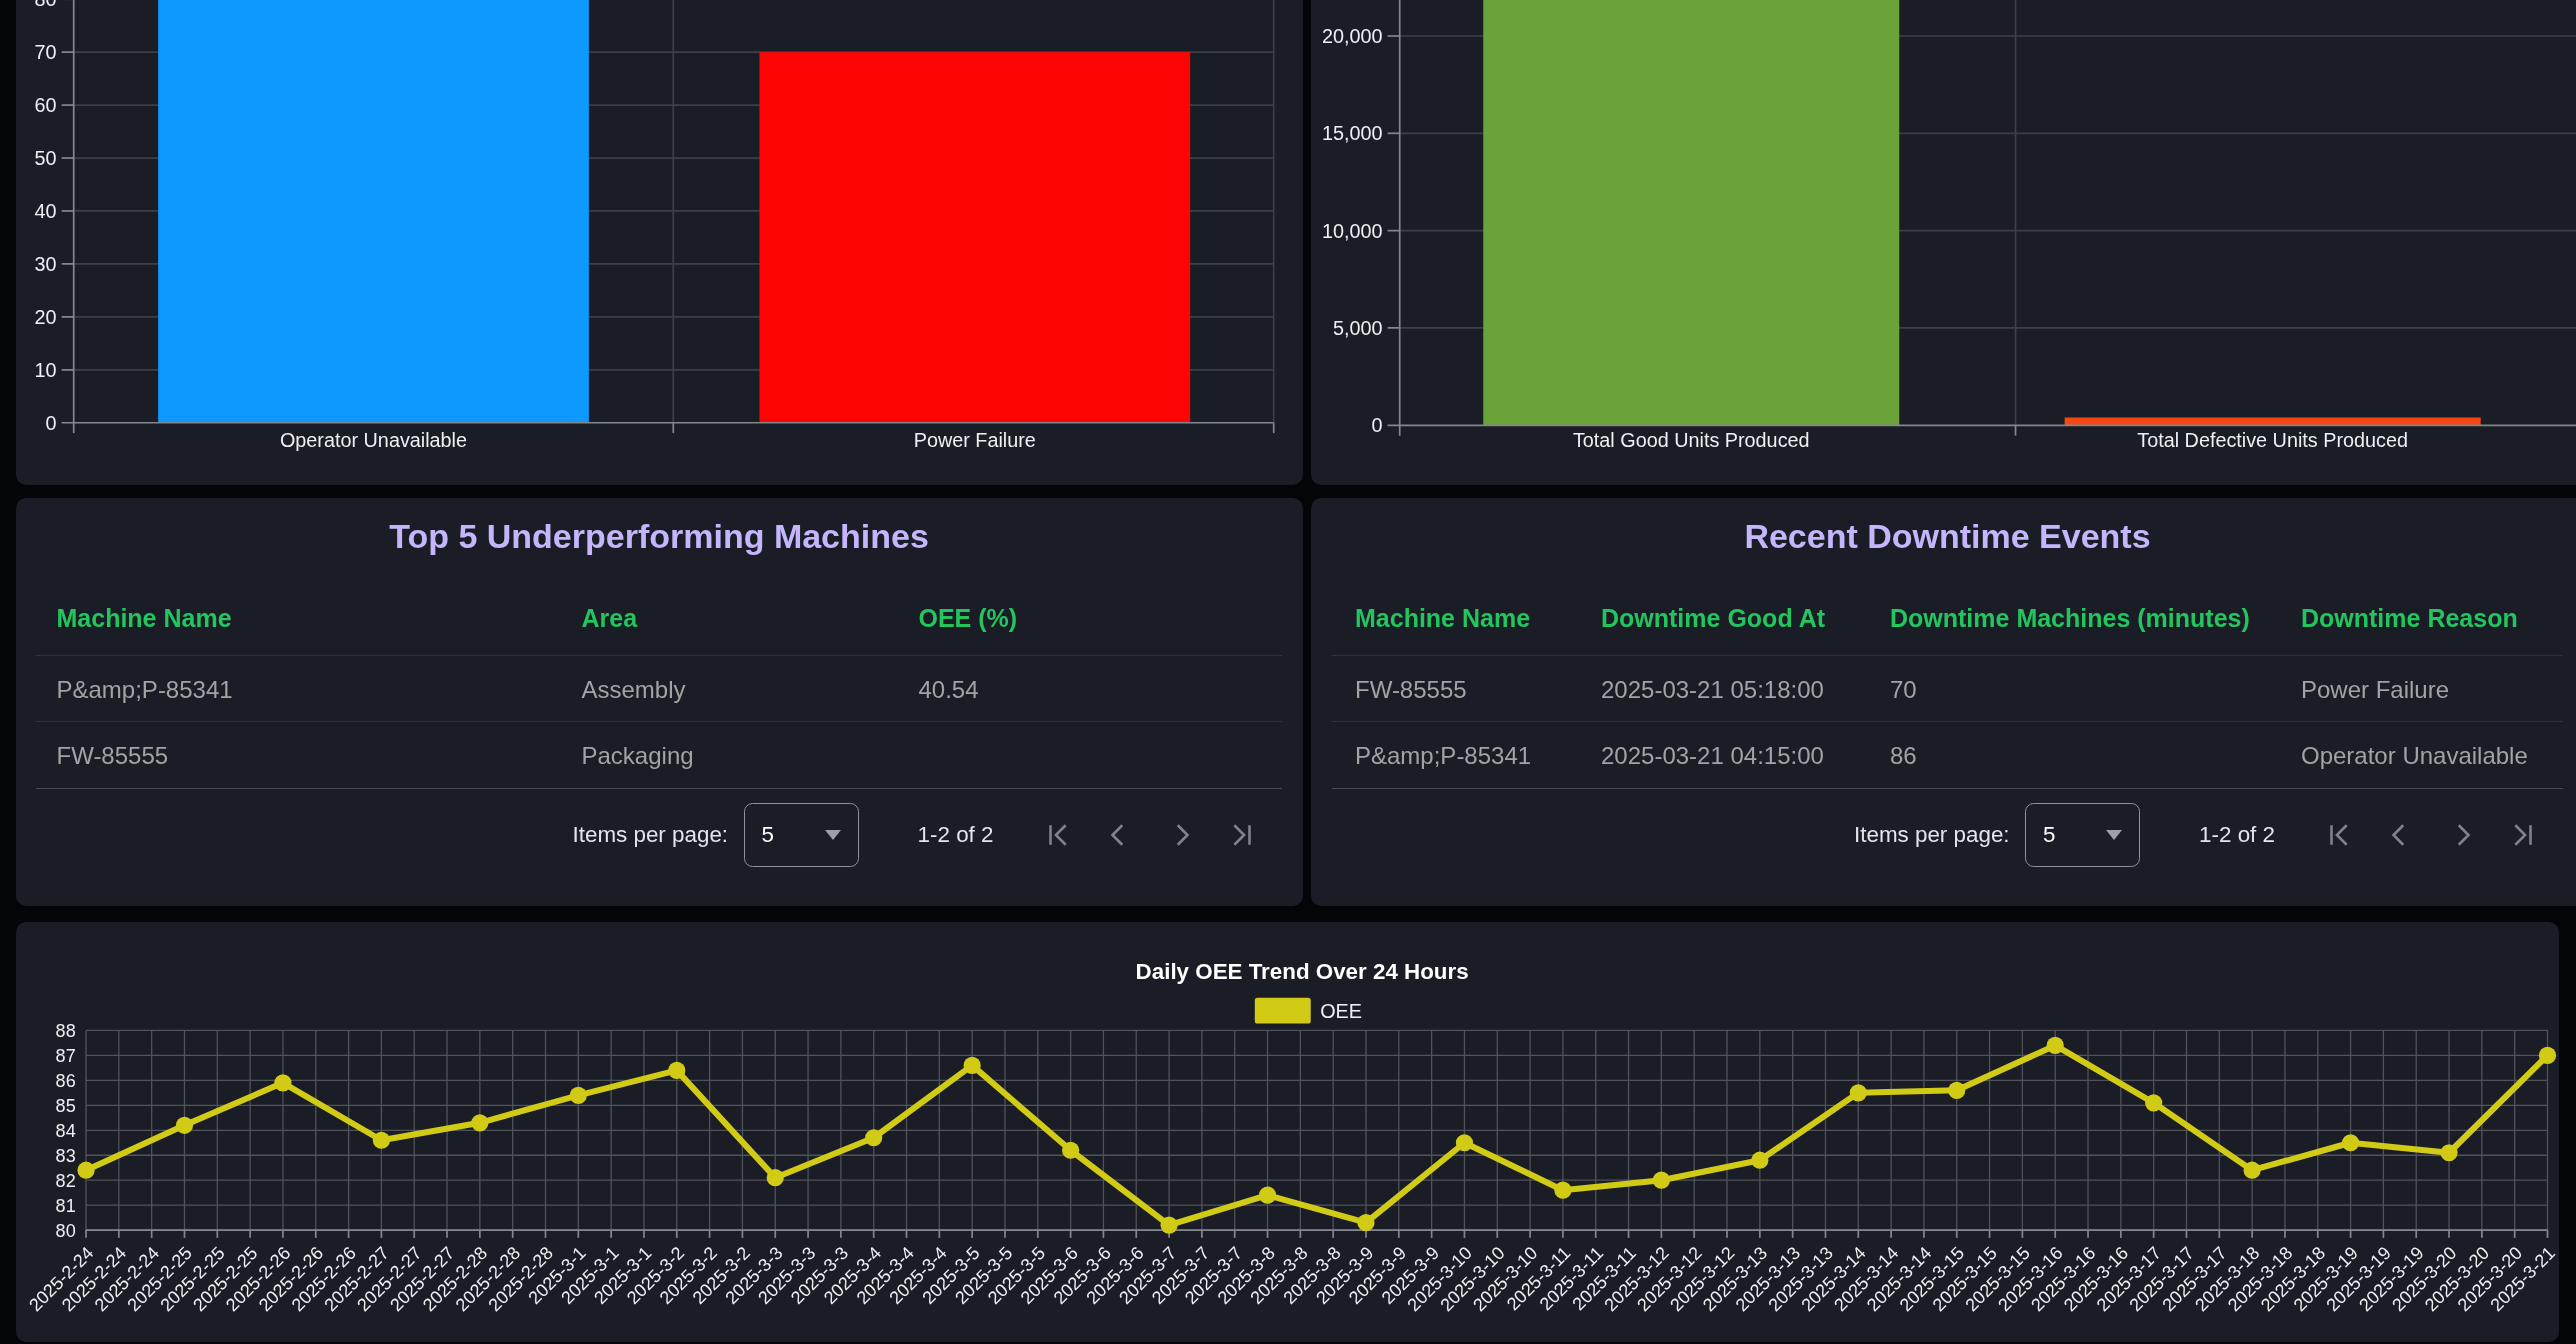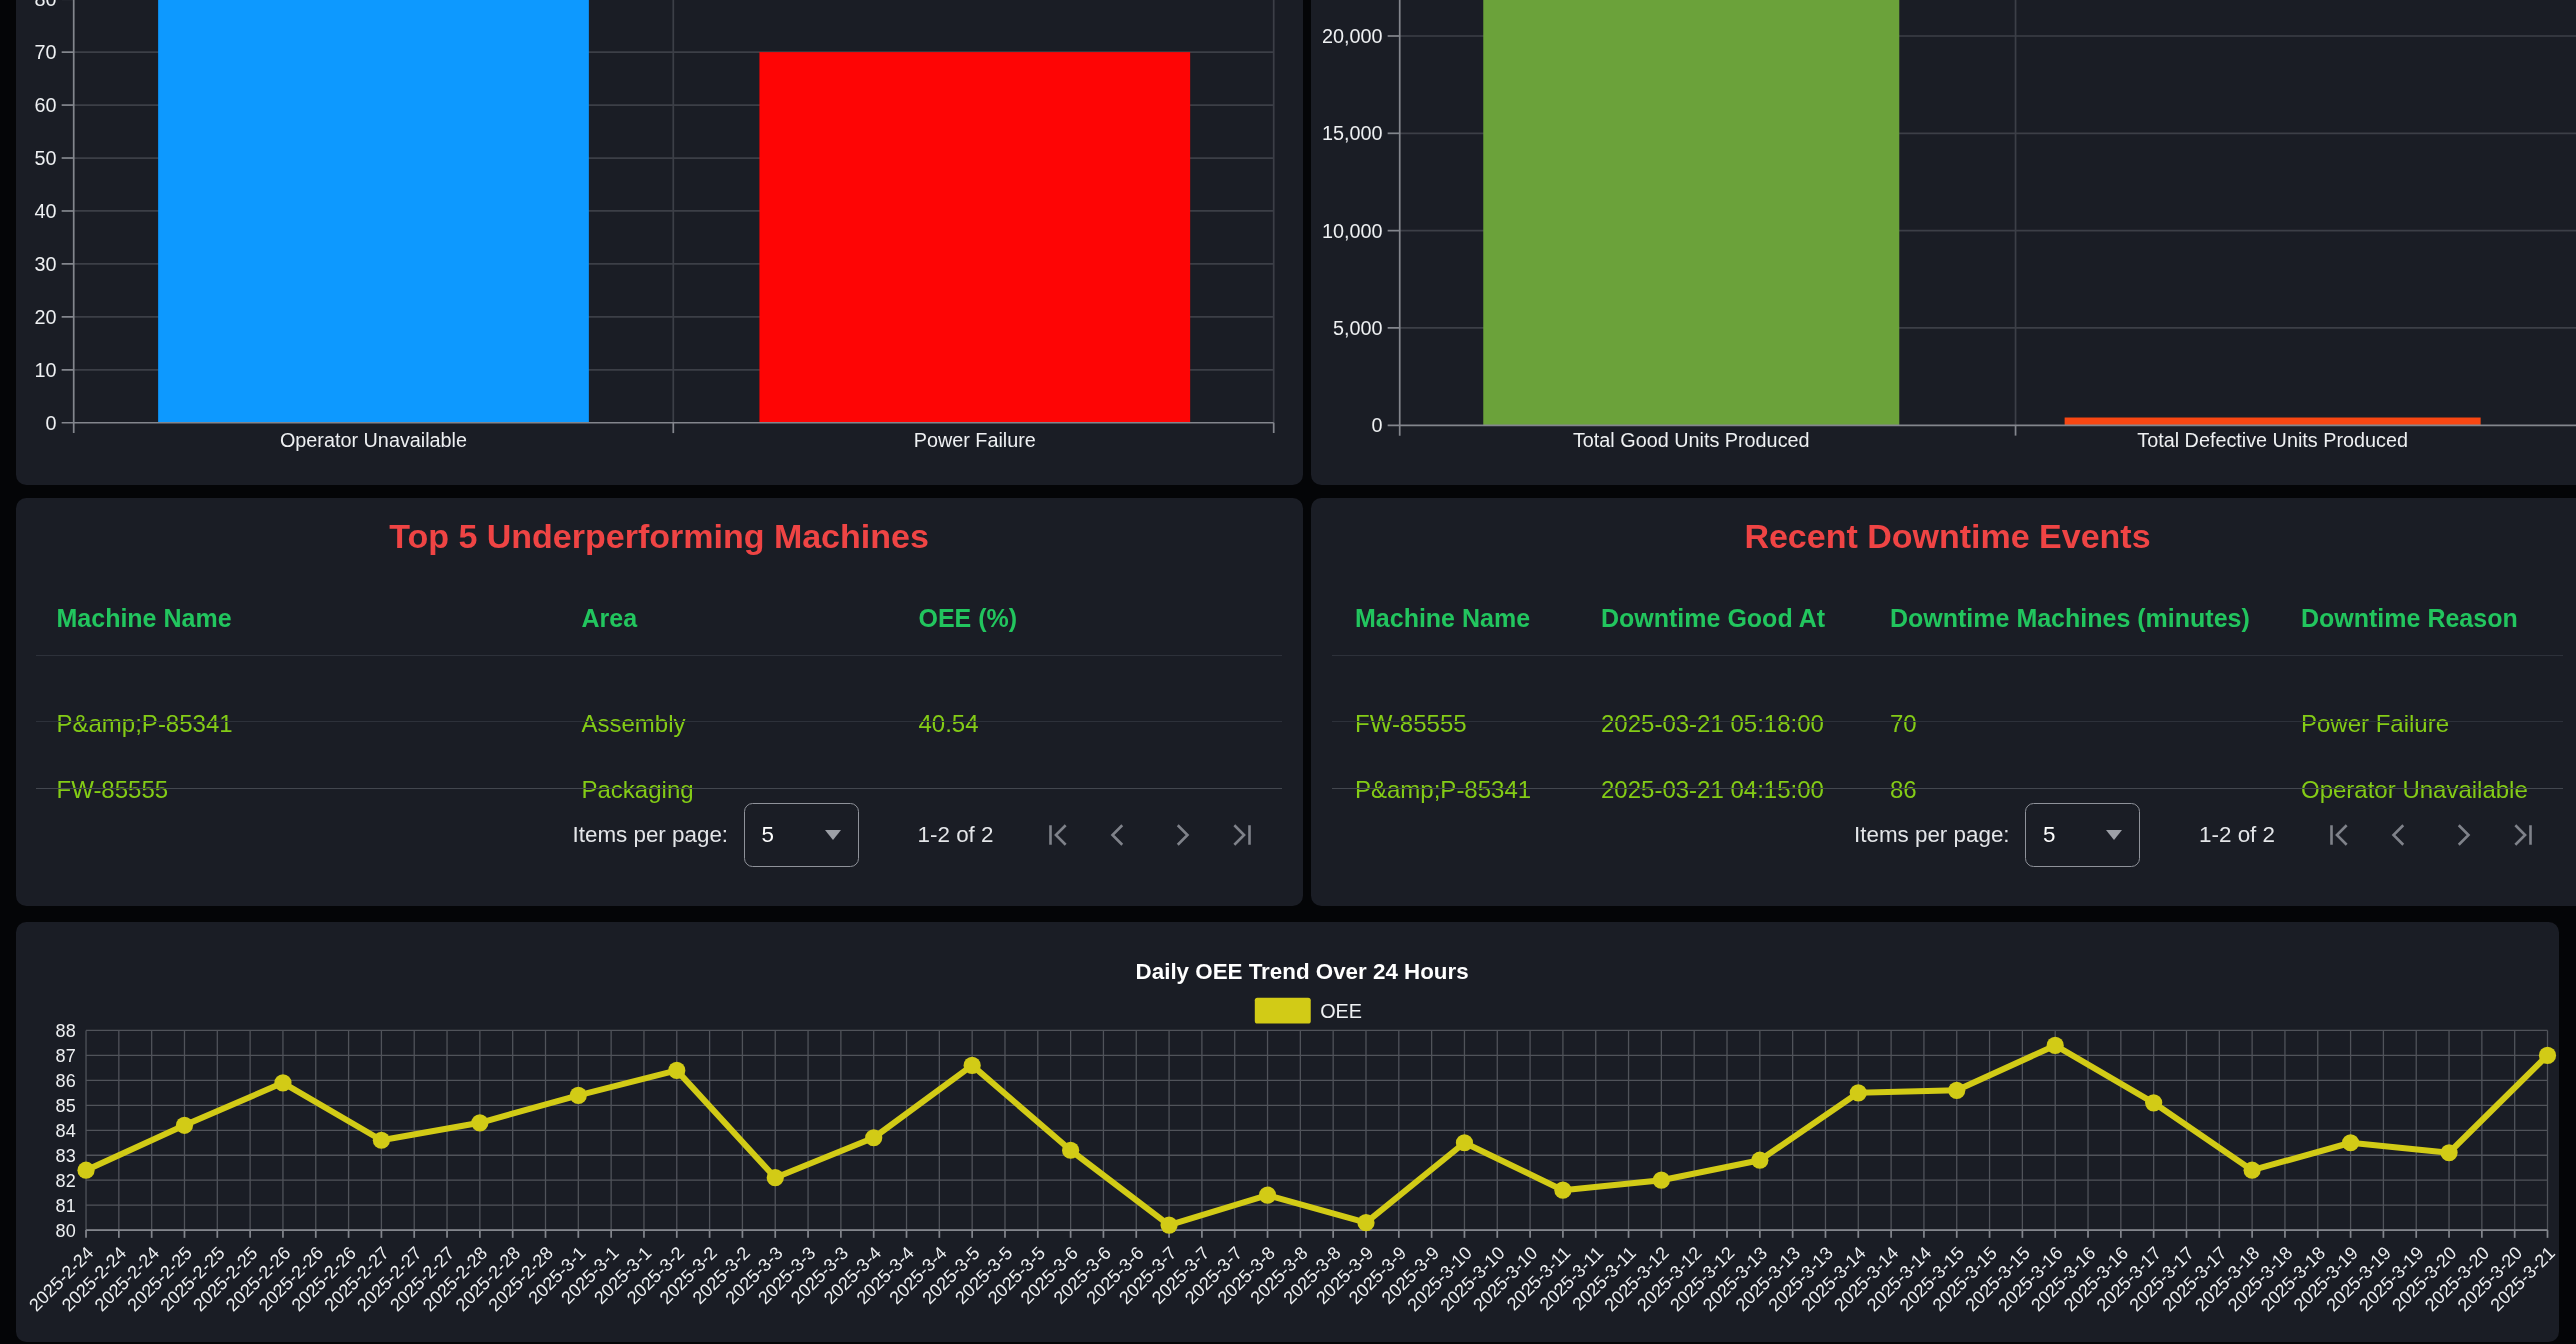--- a/index.html
+++ b/index.html
@@ -20,7 +20,7 @@
   .gridb{stroke:#50535a;stroke-width:1.5;}
   .axis{stroke:#83868d;stroke-width:2;}
   .tbl-title{position:absolute;top:19px;left:0;width:100%;text-align:center;
-             font-size:34px;font-weight:bold;color:#ef4444;}
+             font-size:34px;font-weight:bold;color:#c4b5fd;}
   .thead{position:absolute;top:93px;left:0;right:0;height:55px;line-height:55px;
          font-weight:bold;font-size:25px;color:#22c55e;}
   .trow{position:absolute;left:0;right:0;height:65px;line-height:65px;font-size:24px;color:#84cc16;margin-top:34px;}

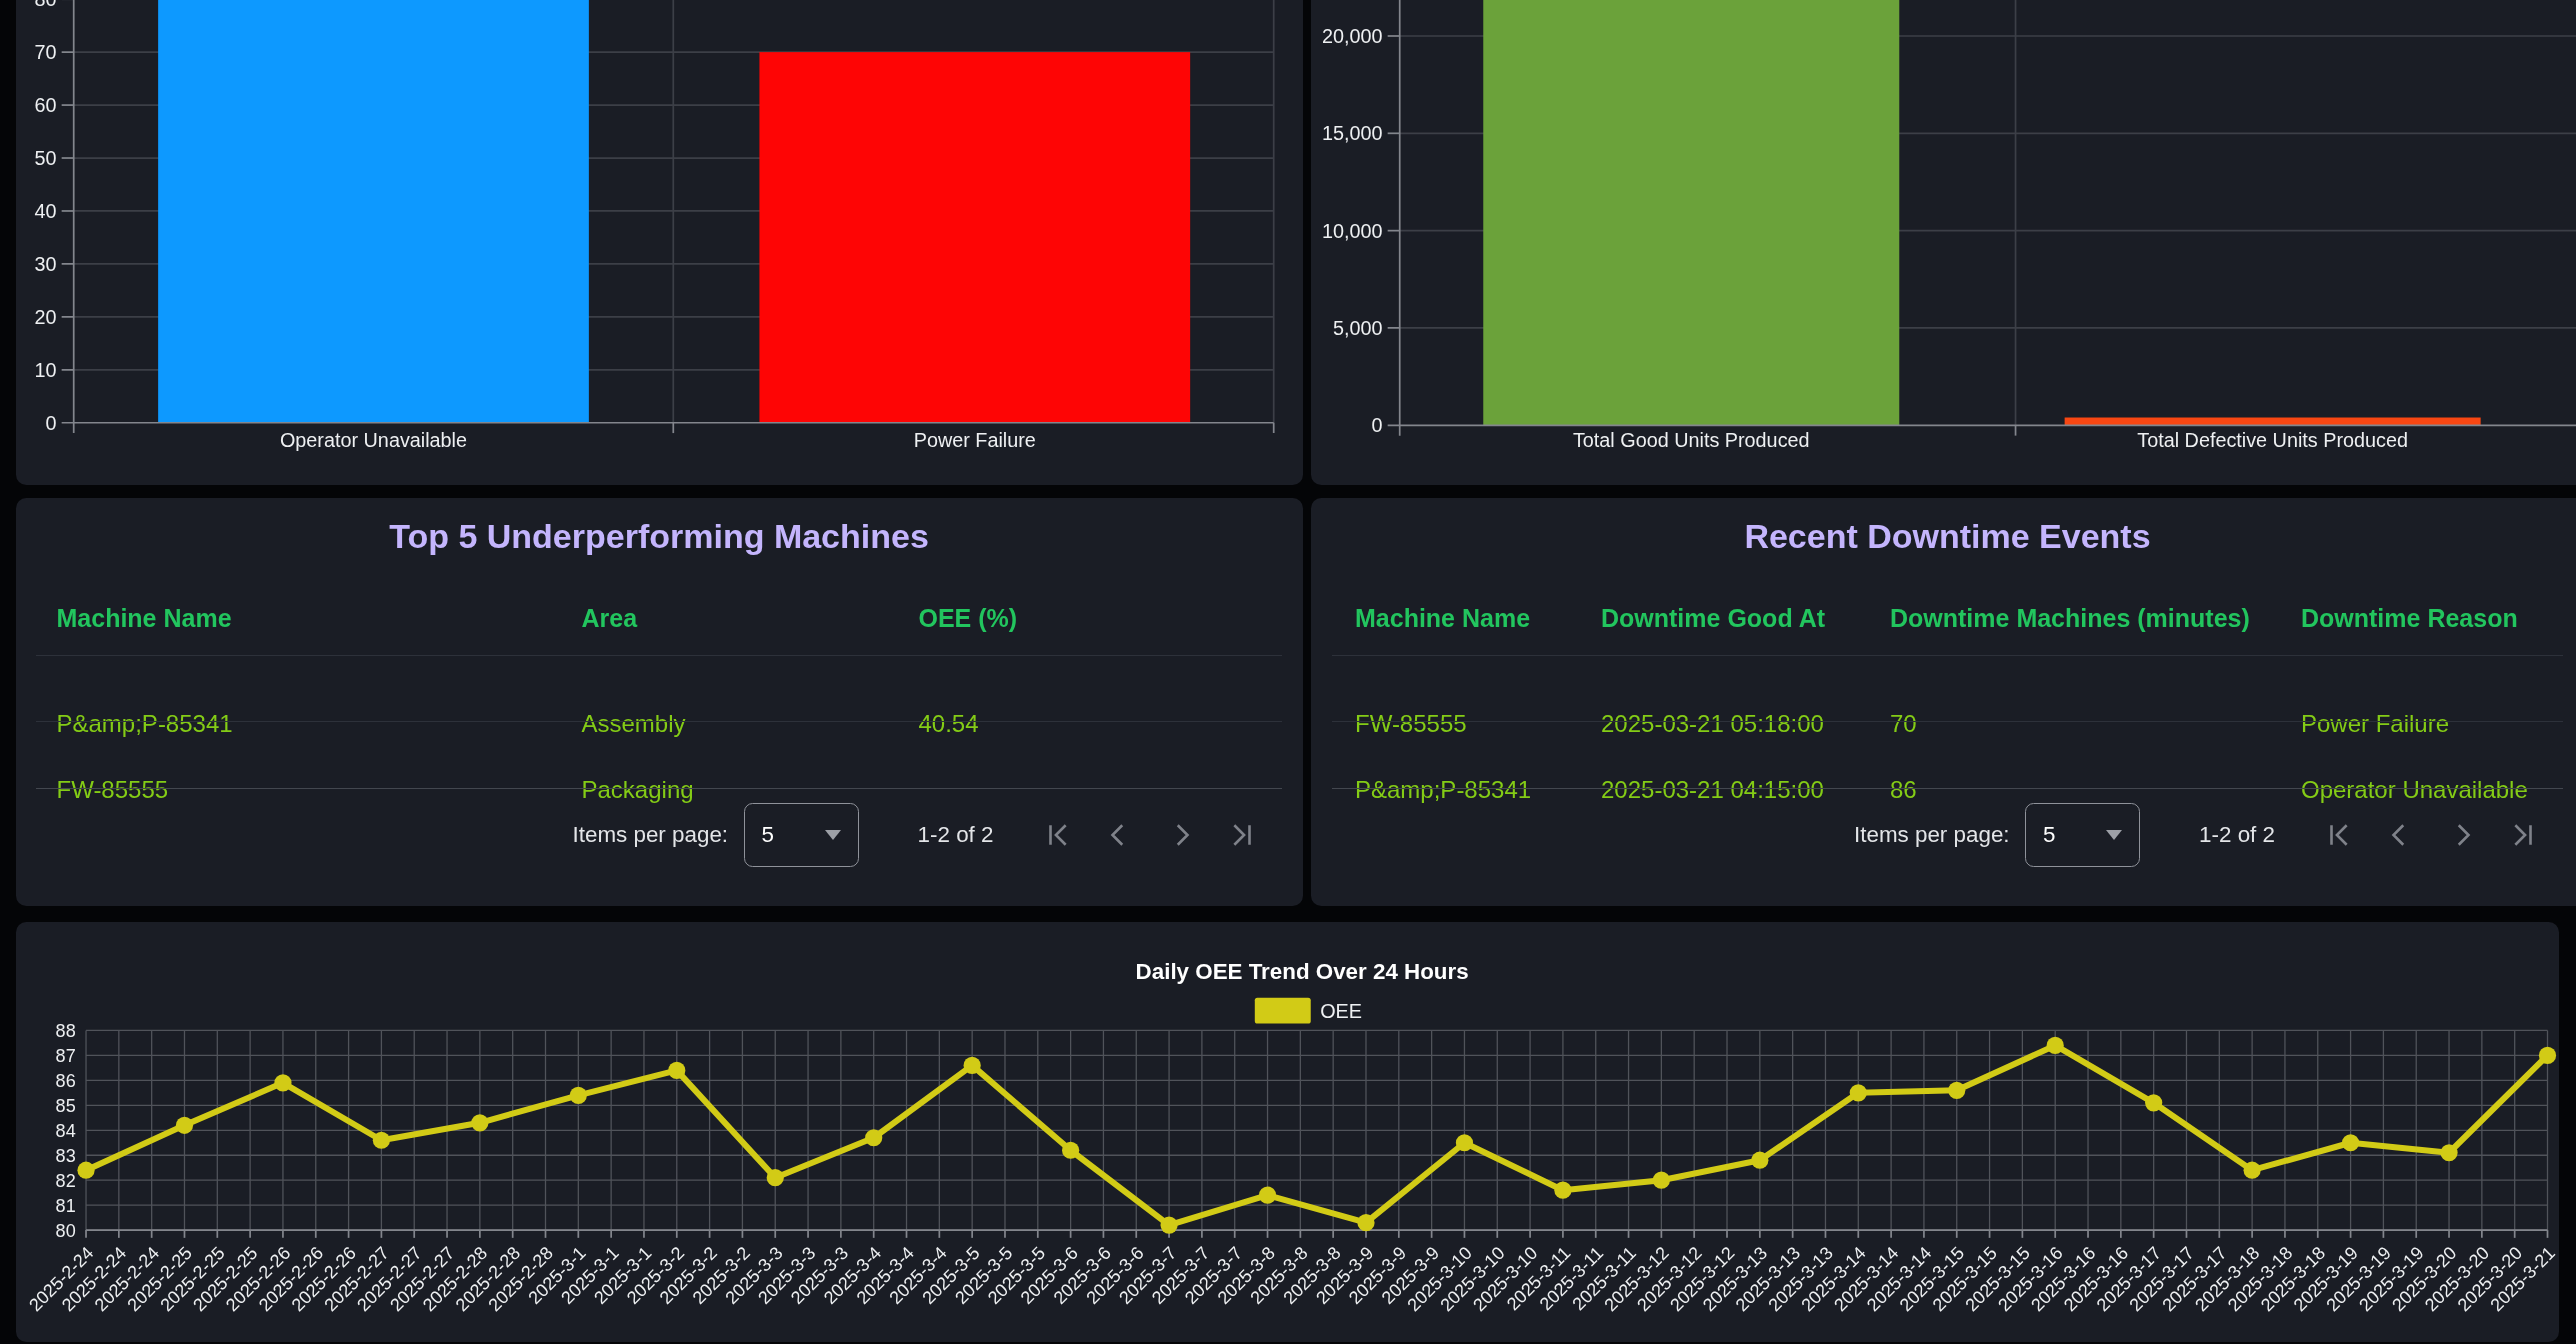--- a/index.html
+++ b/index.html
@@ -23,7 +23,7 @@
              font-size:34px;font-weight:bold;color:#c4b5fd;}
   .thead{position:absolute;top:93px;left:0;right:0;height:55px;line-height:55px;
          font-weight:bold;font-size:25px;color:#22c55e;}
-  .trow{position:absolute;left:0;right:0;height:65px;line-height:65px;font-size:24px;color:#84cc16;margin-top:34px;}
+  .trow{position:absolute;left:0;right:0;height:65px;line-height:65px;font-size:24px;color:#a3a3a3;}
   .grid-l{display:grid;grid-template-columns:525px 337px 1fr;padding-left:41px;box-sizing:border-box;}
   .grid-r{display:grid;grid-template-columns:246px 289px 411px 1fr;padding-left:44px;box-sizing:border-box;}
   .divider{position:absolute;left:20.7px;right:20.7px;border-top:1.7px solid #2d313a;}

